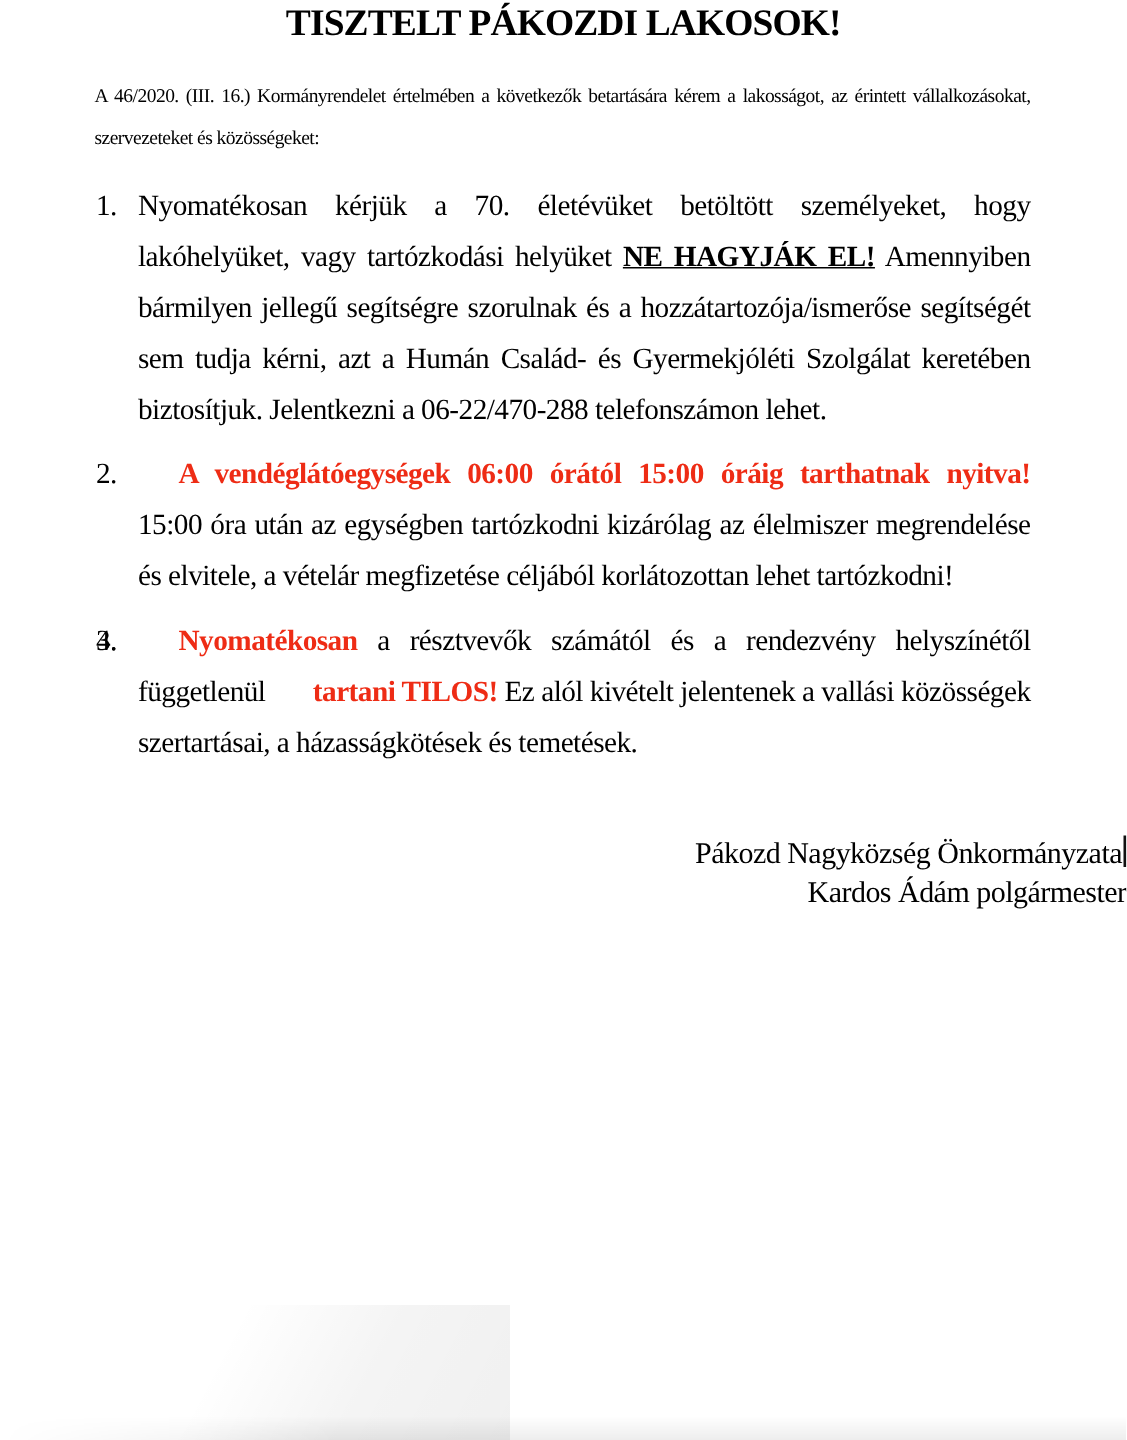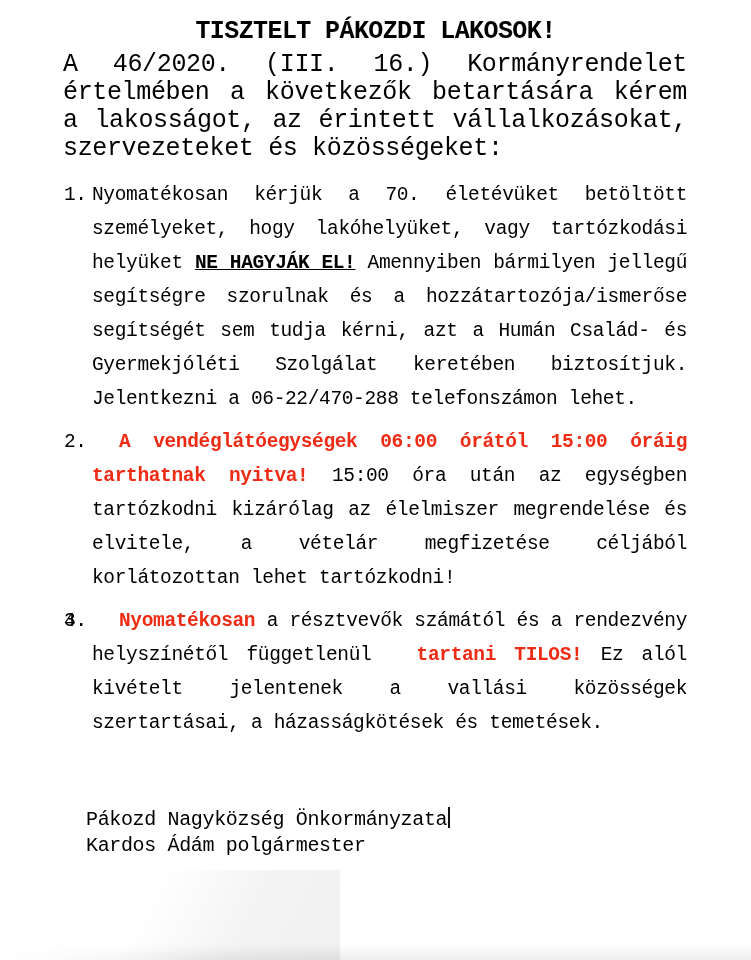--- a/index.html
+++ b/index.html
@@ -13,10 +13,10 @@
     height: 960px;
     background: #ffffff;
     overflow: hidden;
-    font-family: Liberation Mono, monospace;
+    font-family: Liberation Serif, serif;
     color: #000000;
     box-sizing: border-box;
-    padding-top: 18px;
+    padding-top: 2px;
   }
   .title {
     margin: 0;

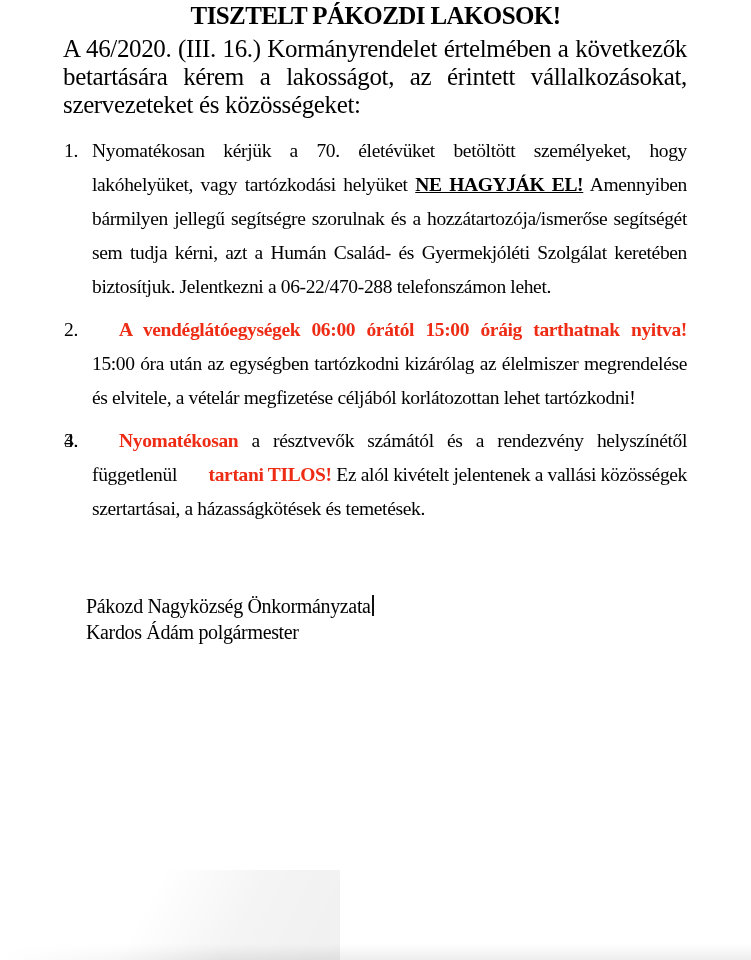--- a/index.html
+++ b/index.html
@@ -28,8 +28,8 @@
     color: #000000;
   }
   .intro {
-    margin: 5px 64px 0 63px;
-    font-size: 25px;
+    margin: 20px 64px 0 63px;
+    font-size: 13px;
     line-height: 28px;
     letter-spacing: -0.35px;
     text-align: justify;

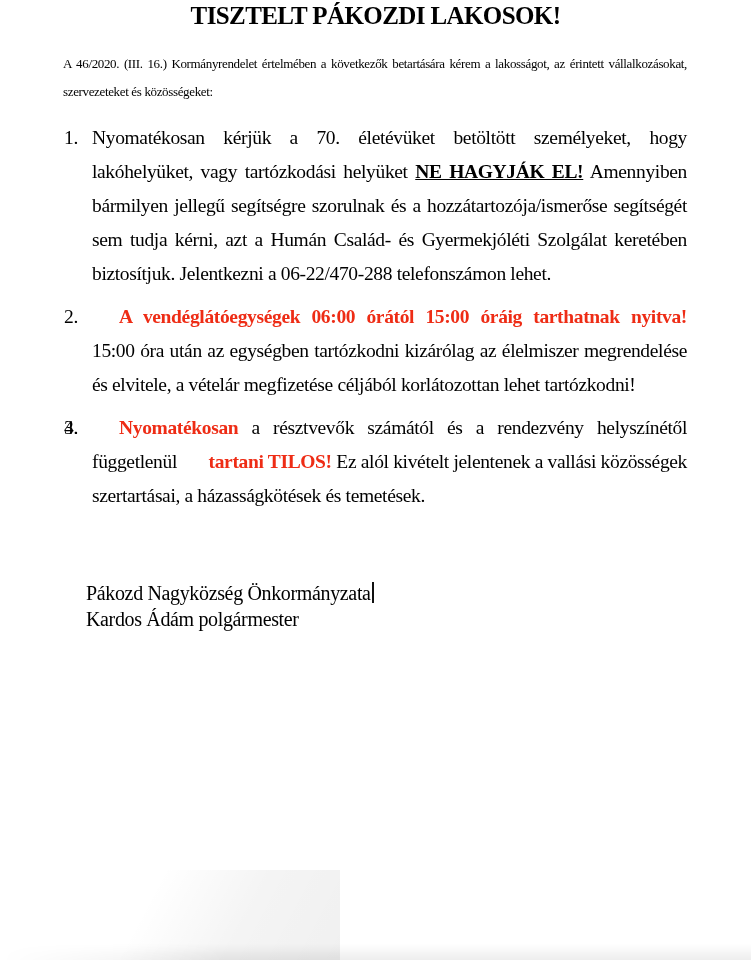--- a/index.html
+++ b/index.html
@@ -64,8 +64,8 @@
     margin-left: 27px;
   }
   .signature {
-    margin-top: 67px;
-    text-align: left;
+    margin-top: 43px;
+    text-align: right;
     padding-left: 86px;
     font-size: 20px;
     line-height: 26px;

